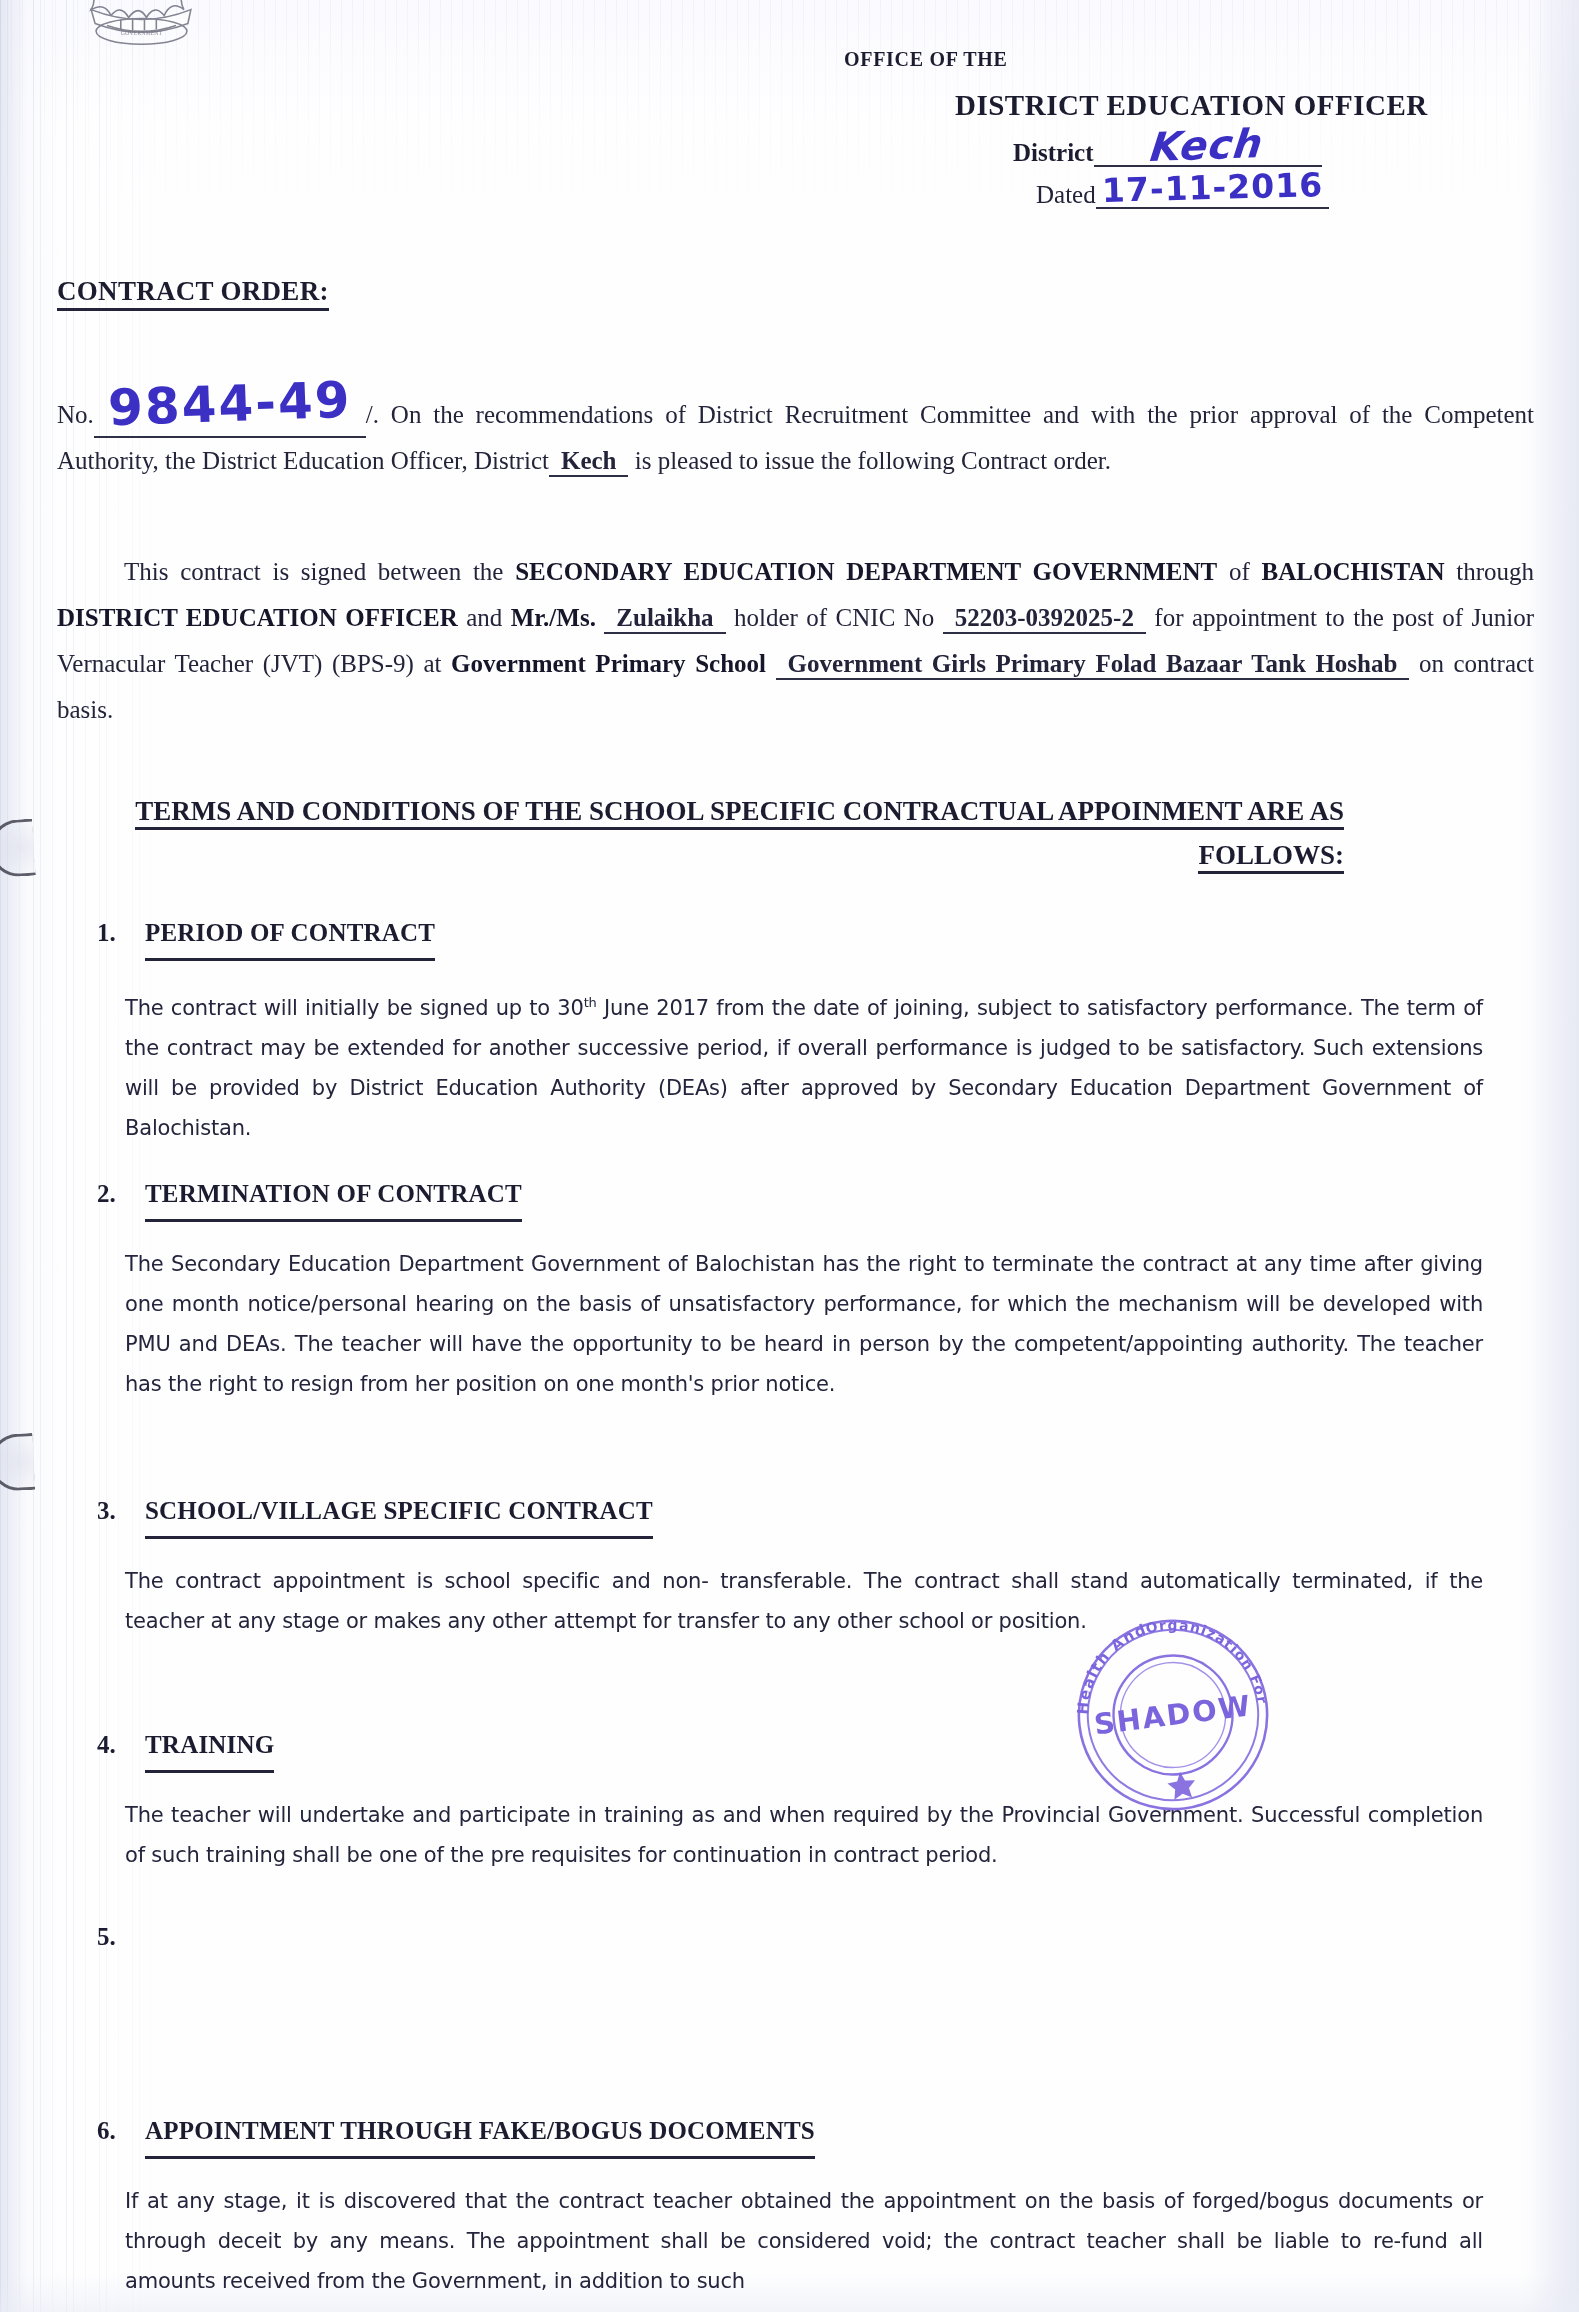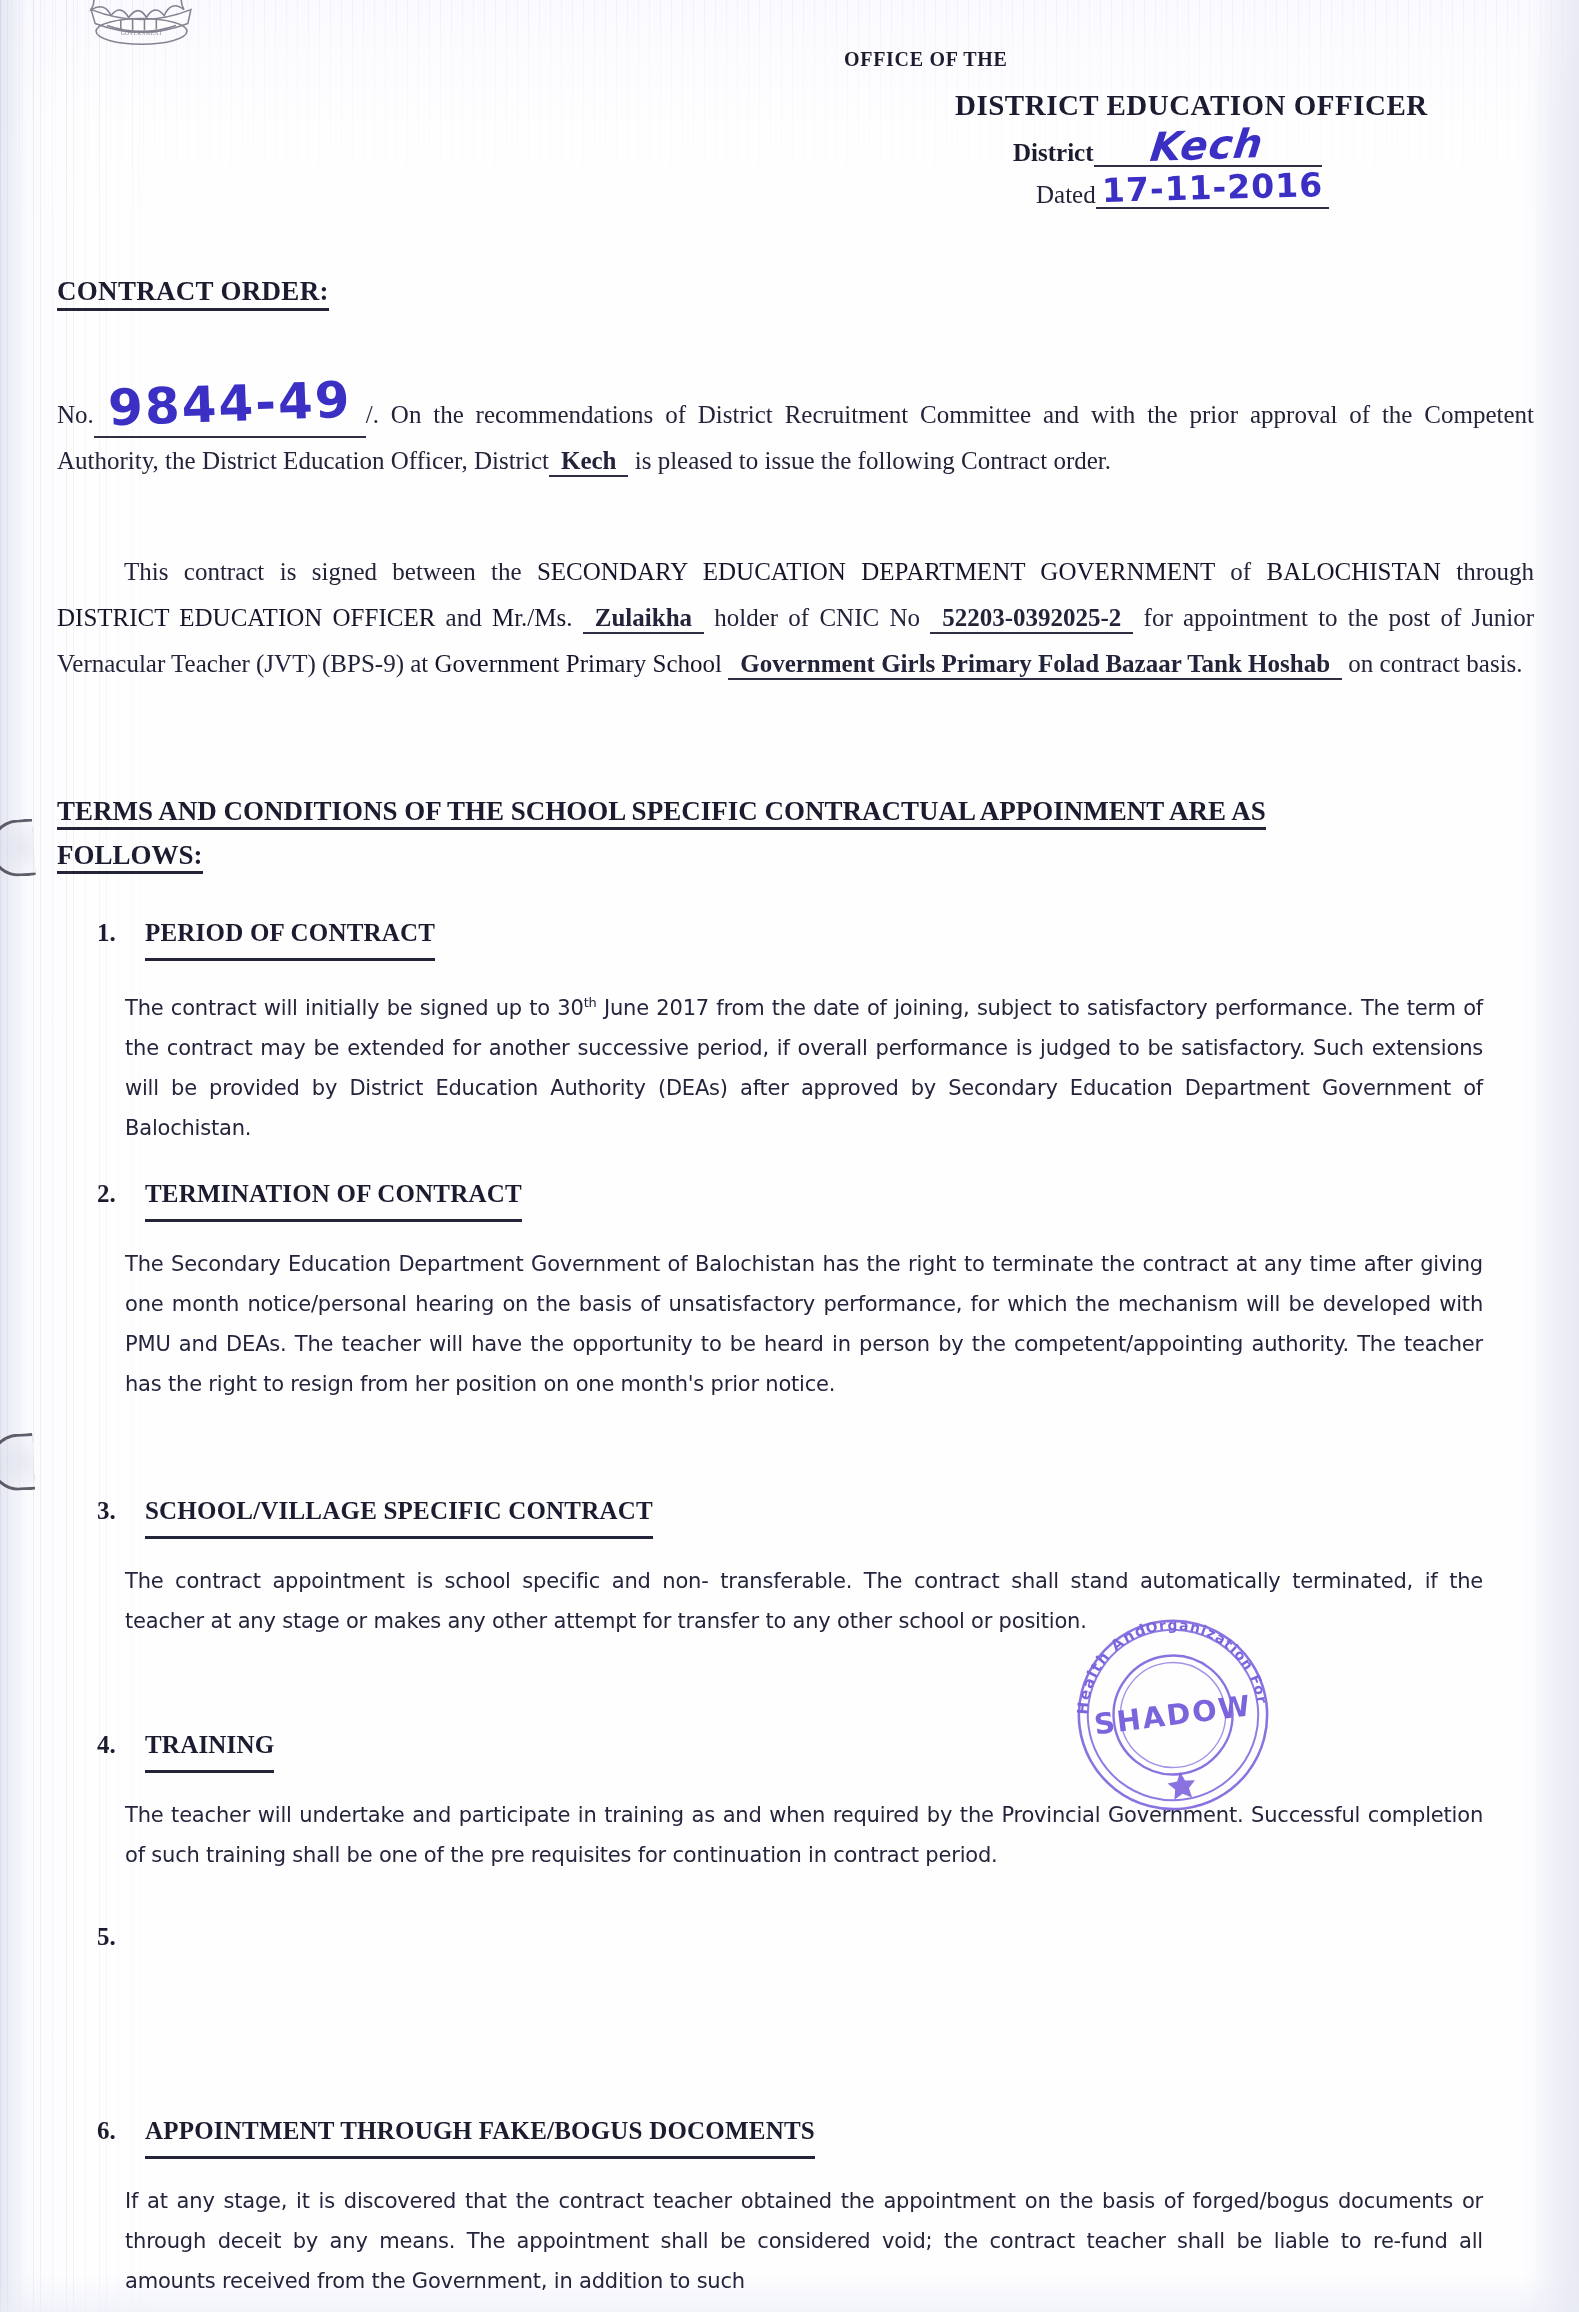--- a/index.html
+++ b/index.html
@@ -174,7 +174,7 @@
   .signed-para {
     position: absolute; left: 0; top: 549px; width: 1477px;
   }
-  b, .bold { font-weight: 400; color: #16162a; margin-top: 8px; }
+  b, .bold { font-weight: 700; color: #16162a; margin-top: 8px; }
   .uline {
     border-bottom: 2px solid #2e2e44;
     padding: 0 12px 1px 12px;

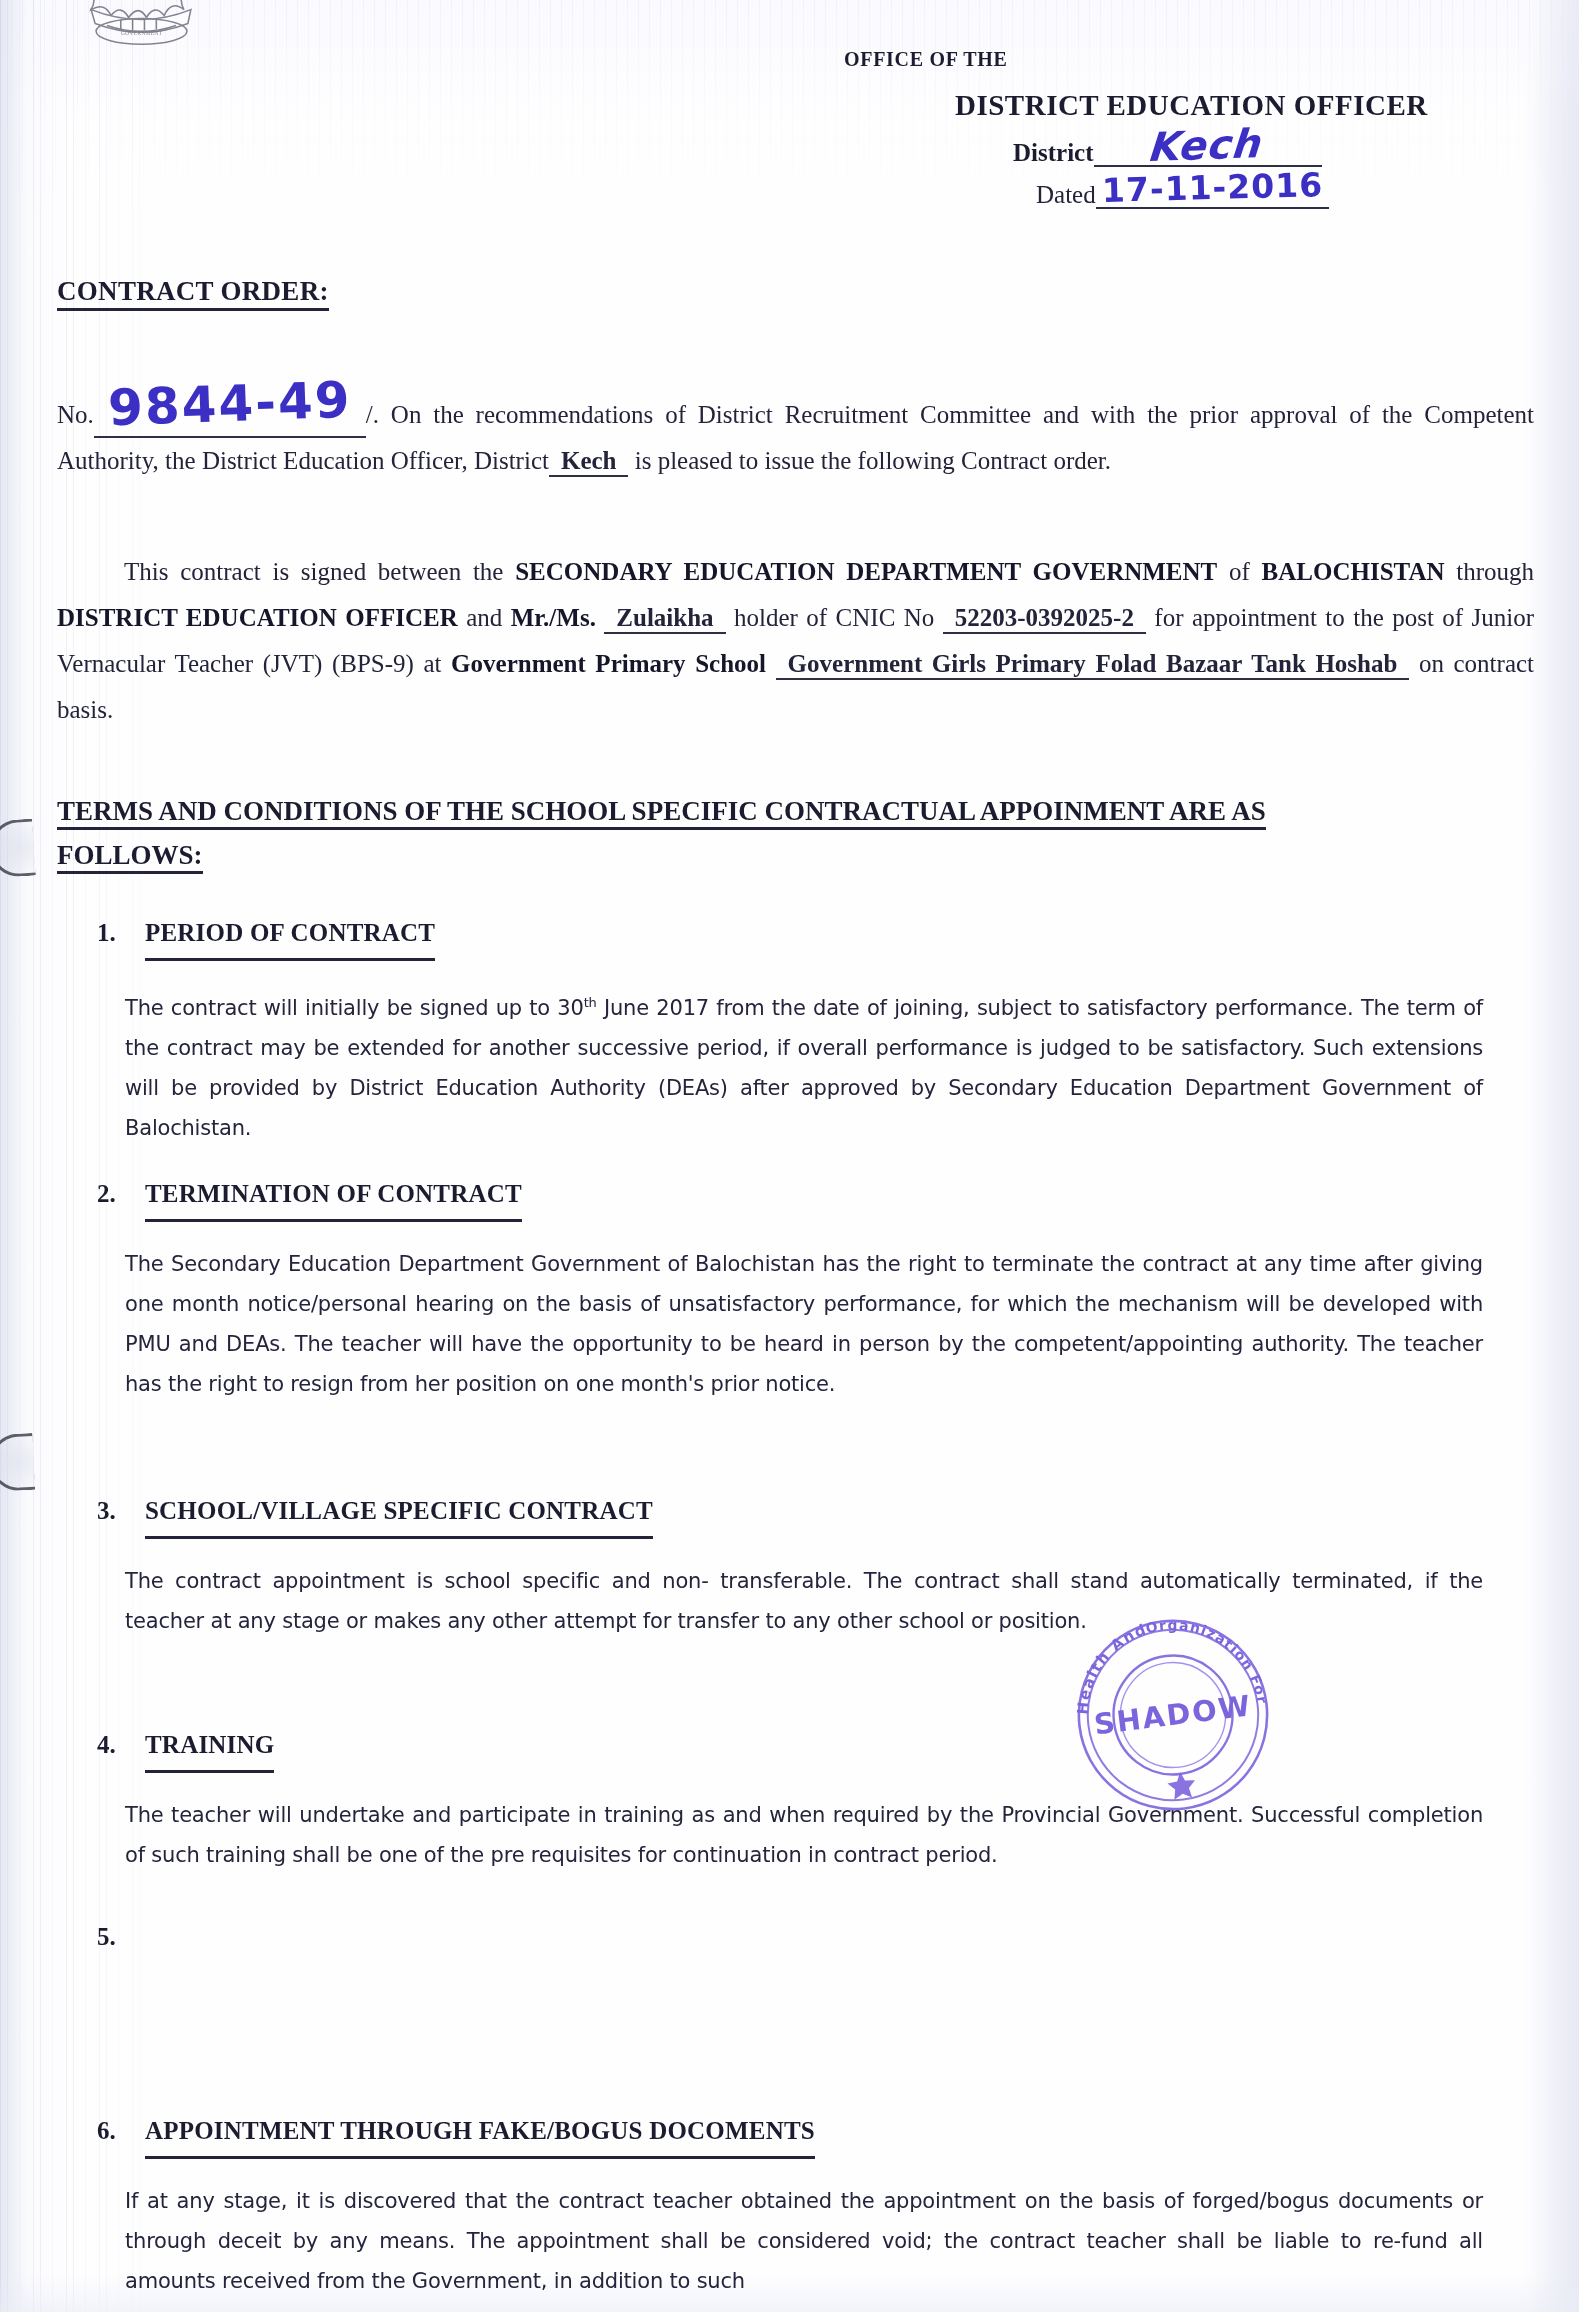--- a/index.html
+++ b/index.html
@@ -186,6 +186,7 @@
     width: 1287px;
     font-size: 27px; font-weight: 700; line-height: 44px;
     color: #1c1c30;
+    text-align: right;
   }
   .terms-title span.u {
     border-bottom: 3px solid #23233a;

